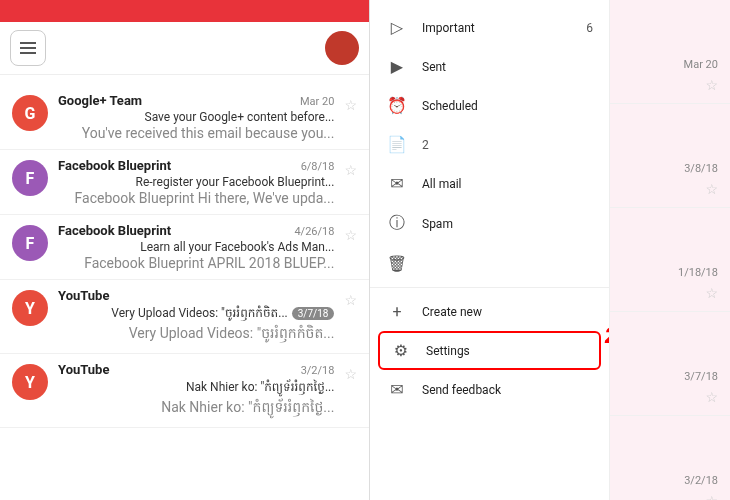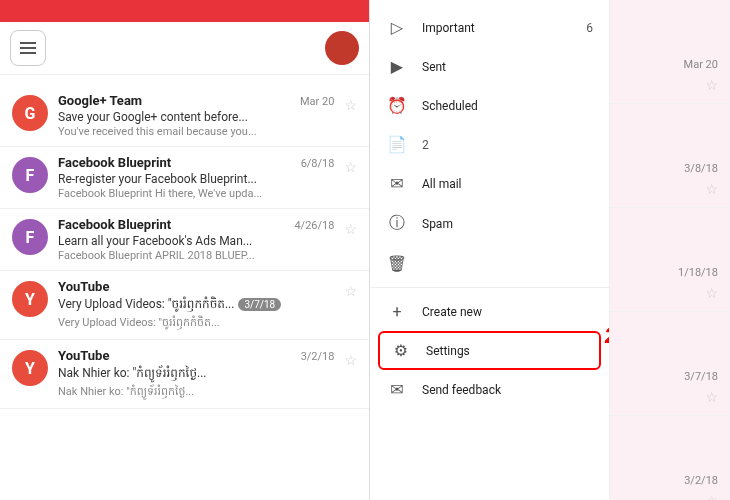--- a/index.html
+++ b/index.html
@@ -134,7 +134,7 @@
       flex-shrink: 0;
       margin-top: 2px;
     }
-    .email-content { flex: 1; min-width: 0; }
+    .email-content { flex: 1; min-width: 0; text-align: right; }
     .email-header {
       display: flex;
       justify-content: space-between;

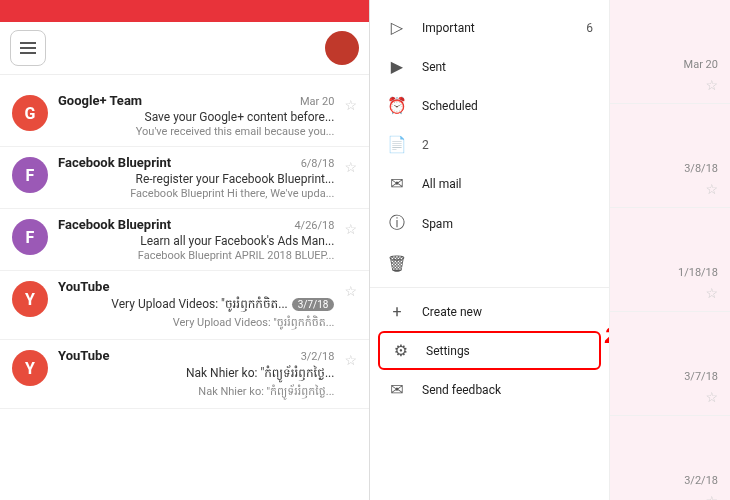--- a/index.html
+++ b/index.html
@@ -161,7 +161,7 @@
       margin-bottom: 1px;
     }
     .email-preview {
-      font-size: 11px;
+      font-size: 14px;
       color: #888;
       white-space: nowrap;
       overflow: hidden;

